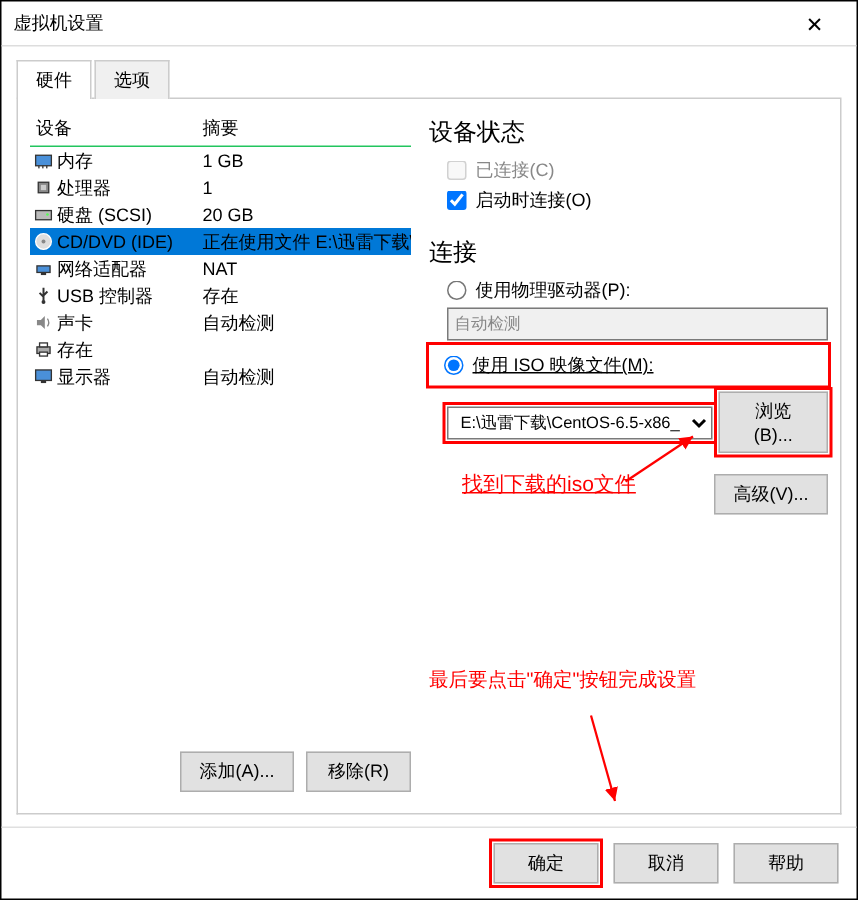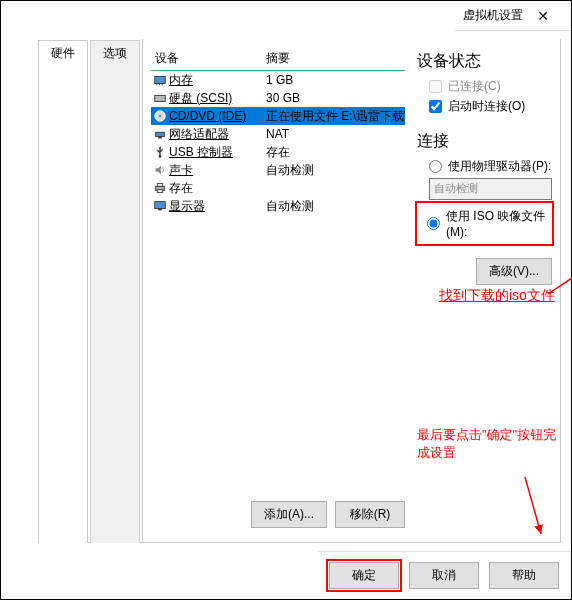--- a/index.html
+++ b/index.html
@@ -4,7 +4,7 @@
   <style>
     * { box-sizing: border-box; margin: 0; padding: 0; }
     body { font-family: "Microsoft YaHei", "SimSun", sans-serif; font-size: 12px; background: #fff; width: 572px; height: 600px; overflow: hidden; position: relative; }
-    .window { width: 100%; height: 100%; border: 1px solid #000; background: #fff; display: flex; flex-direction: column; align-items: flex-end; }
+    .window { width: 100%; height: 100%; border: 1px solid #000; background: #fff; display: flex; flex-direction: column; }
     .titlebar { height: 30px; display: flex; align-items: center; padding: 0 8px; border-bottom: 1px solid #ddd; }
     .titlebar .title { flex: 1; font-size: 12px; }
     .titlebar .close { width: 40px; text-align: center; font-size: 14px; cursor: default; }

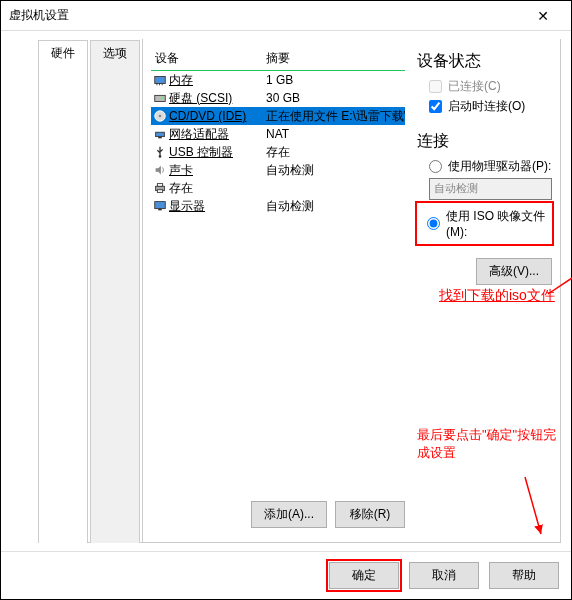--- a/index.html
+++ b/index.html
@@ -8,7 +8,7 @@
     .titlebar { height: 30px; display: flex; align-items: center; padding: 0 8px; border-bottom: 1px solid #ddd; }
     .titlebar .title { flex: 1; font-size: 12px; }
     .titlebar .close { width: 40px; text-align: center; font-size: 14px; cursor: default; }
-    .content { flex: 1; padding: 8px 10px; display: flex; flex-direction: row; margin-left: 27px; }
+    .content { flex: 1; padding: 8px 10px; display: flex; flex-direction: column; }
     .tabs { display: flex; border-bottom: 1px solid #ccc; }
     .tab { padding: 4px 12px; border: 1px solid #ccc; border-bottom: none; background: #fff; margin-right: 2px; position: relative; top: 1px; cursor: default; }
     .tab.active { background: #fff; }

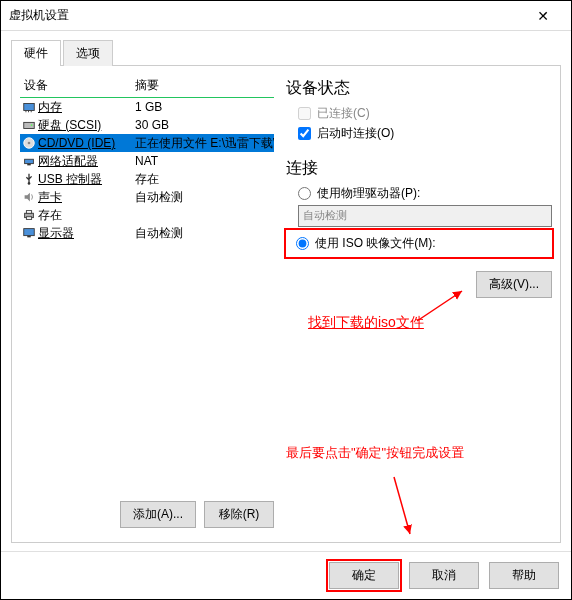--- a/index.html
+++ b/index.html
@@ -23,7 +23,7 @@
     .device-row { display: flex; align-items: center; padding: 1px 0; height: 18px; }
     .device-row.selected { background: #0078d7; color: #000000; }
     .device-row .icon { width: 18px; text-align: center; font-size: 11px; }
-    .device-row .dname { width: 97px; white-space: nowrap; overflow: hidden; text-decoration: underline; }
+    .device-row .dname { width: 97px; white-space: nowrap; overflow: hidden; }
     .device-row .dsum { flex: 1; white-space: nowrap; overflow: hidden; }
     .left-buttons { display: flex; justify-content: flex-end; gap: 8px; padding: 6px 0; }
     .btn { padding: 4px 12px; border: 1px solid #adadad; background: #e1e1e1; font-size: 12px; cursor: default; min-width: 70px; text-align: center; }

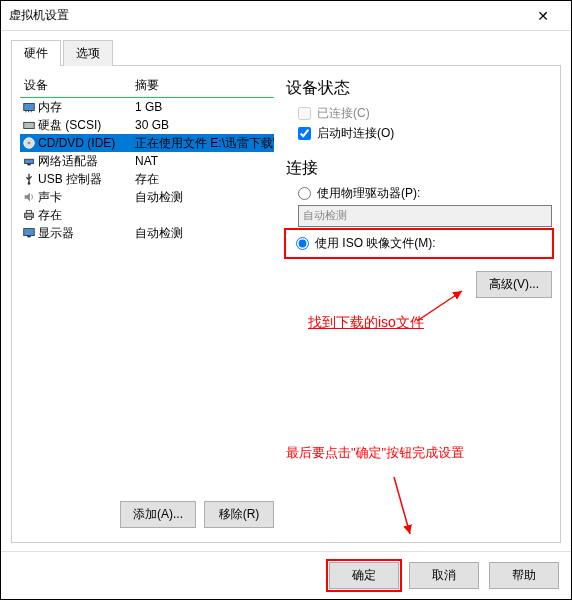--- a/index.html
+++ b/index.html
@@ -78,6 +78,14 @@
           </div>
           <div class="device-row">
             <span class="icon"><svg class="icon-svg" viewBox="0 0 16 16">
+                  <rect x="4" y="4" width="8" height="8" fill="#888" stroke="#333"></rect>
+                  <rect x="6" y="6" width="4" height="4" fill="#ccc"></rect>
+                </svg></span>
+            <span class="dname">处理器</span>
+            <span class="dsum">1</span>
+          </div>
+          <div class="device-row">
+            <span class="icon"><svg class="icon-svg" viewBox="0 0 16 16">
                   <rect x="2" y="5" width="12" height="7" fill="#bbb" stroke="#333"></rect>
                   <circle cx="11" cy="8" r="1" fill="#5f5"></circle>
                 </svg></span>

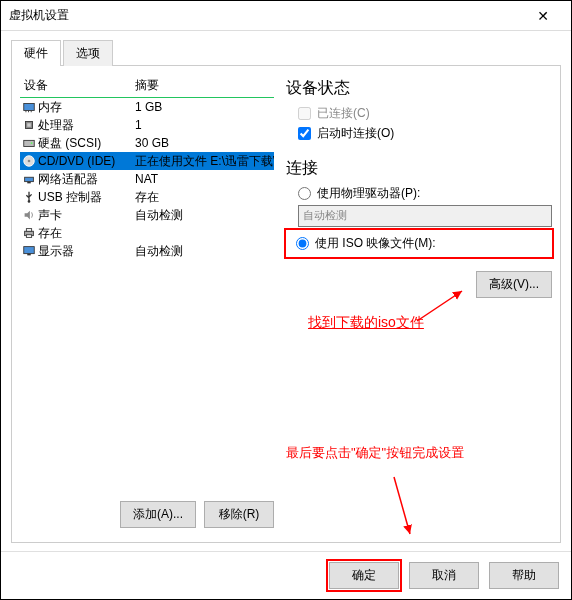--- a/index.html
+++ b/index.html
@@ -90,7 +90,7 @@
                   <circle cx="11" cy="8" r="1" fill="#5f5"></circle>
                 </svg></span>
             <span class="dname">硬盘 (SCSI)</span>
-            <span class="dsum">30 GB</span>
+            <span class="dsum">20 GB</span>
           </div>
           <div class="device-row selected">
             <span class="icon"><svg class="icon-svg" viewBox="0 0 16 16">

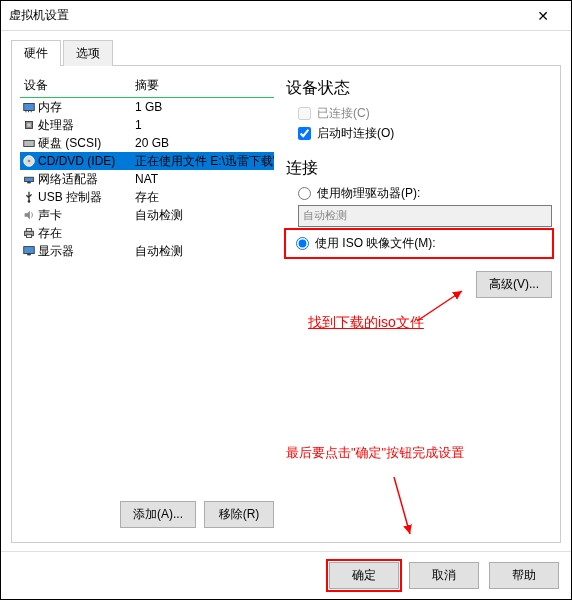--- a/index.html
+++ b/index.html
@@ -31,7 +31,7 @@
     .section-label { font-size: 16px; margin-bottom: 6px; margin-top: 4px; }
     .checkbox-row, .radio-row { display: flex; align-items: center; gap: 4px; margin: 3px 0 3px 12px; }
     .checkbox-row input, .radio-row input { margin-right: 2px; }
-    .radio-group { margin-bottom: 4px; }
+    .radio-group { margin-bottom: 4px; text-decoration: underline; }
     .radio-group.highlighted { outline: 2px solid #ff0000; padding: 2px; }
     .combo-row { margin: 3px 0 3px 12px; display: flex; gap: 4px; align-items: center; }
     .combo { flex: 1; border: 1px solid #7a7a7a; padding: 2px 4px; background: #fff; font-size: 11px; height: 22px; }

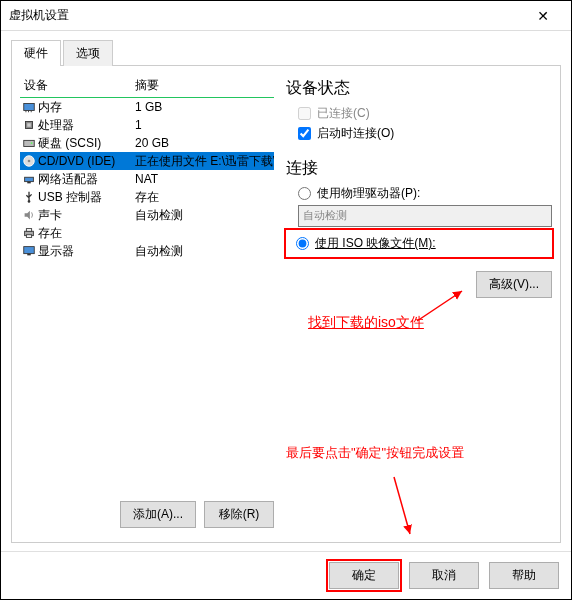--- a/index.html
+++ b/index.html
@@ -171,6 +171,12 @@
             <span>使用 ISO 映像文件(M):</span>
           </div>
         </div>
+        <div class="combo-row highlighted">
+          <select class="combo">
+            <option>E:\迅雷下载\CentOS-6.5-x86_</option>
+          </select>
+          <div class="btn">浏览(B)...</div>
+        </div>
 
         <div class="annotation a1">找到下载的iso文件</div>
         <svg class="arrow" style="top:220px;left:130px" width="60" height="40">

